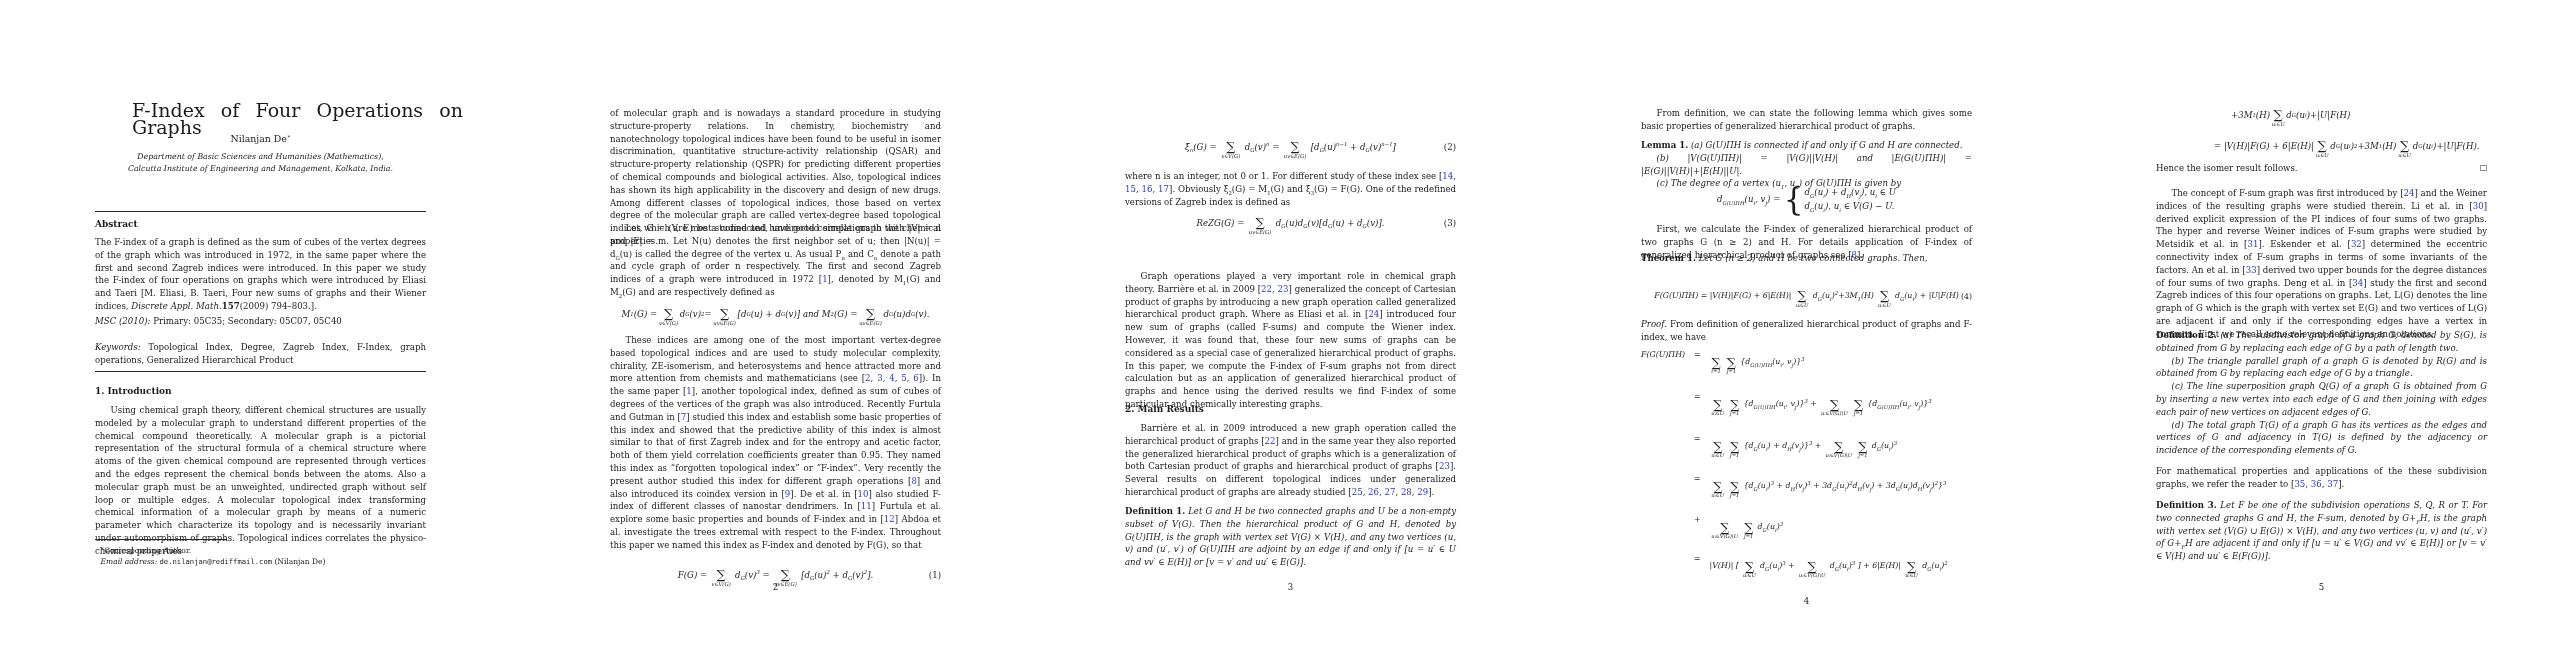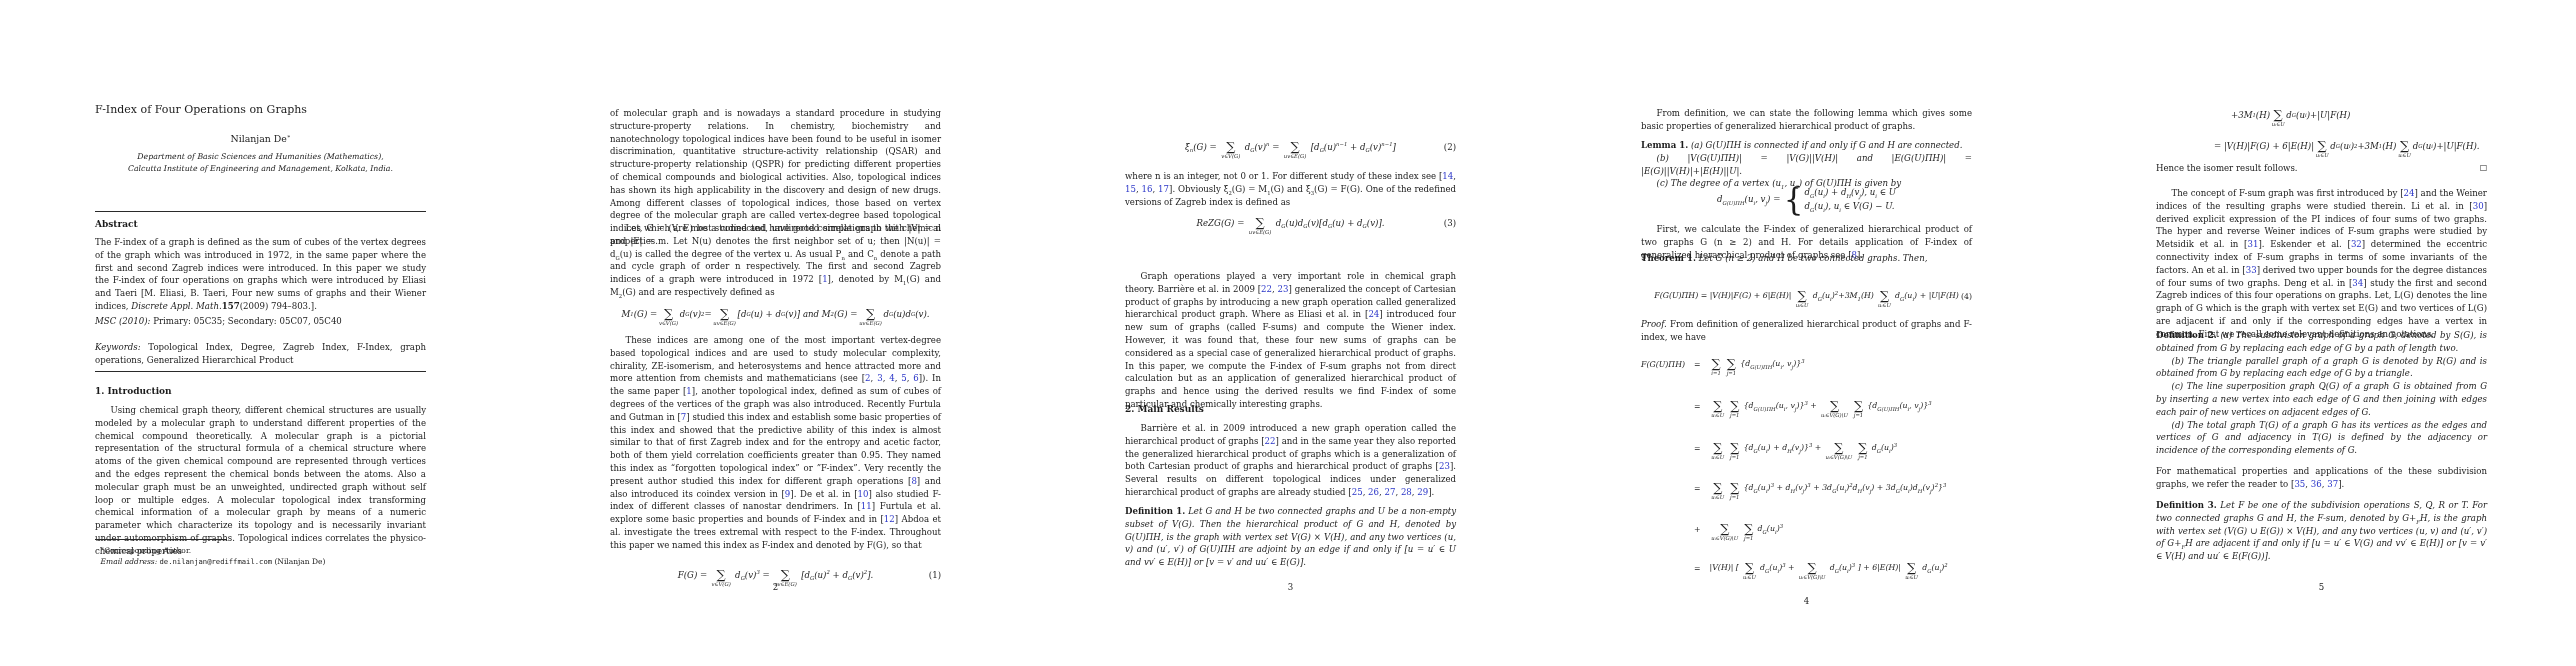--- a/index.html
+++ b/index.html
@@ -10,7 +10,7 @@
   .blk{position:absolute;left:0;width:331px;font-size:8.6px;line-height:12.8px;text-align:justify;}
   .ind{text-indent:15.6px;}
   .center{text-align:center;}
-  .title{font-size:11px;line-height:16.7px;text-align:justify;}
+  .title{font-size:19px;line-height:16.7px;text-align:justify;margin-left:37px;}
   .h1{font-weight:bold;font-size:9px;text-align:left;}
   .affil{font-style:italic;font-size:7.8px;line-height:11.7px;}
   .author{font-size:9.4px;}

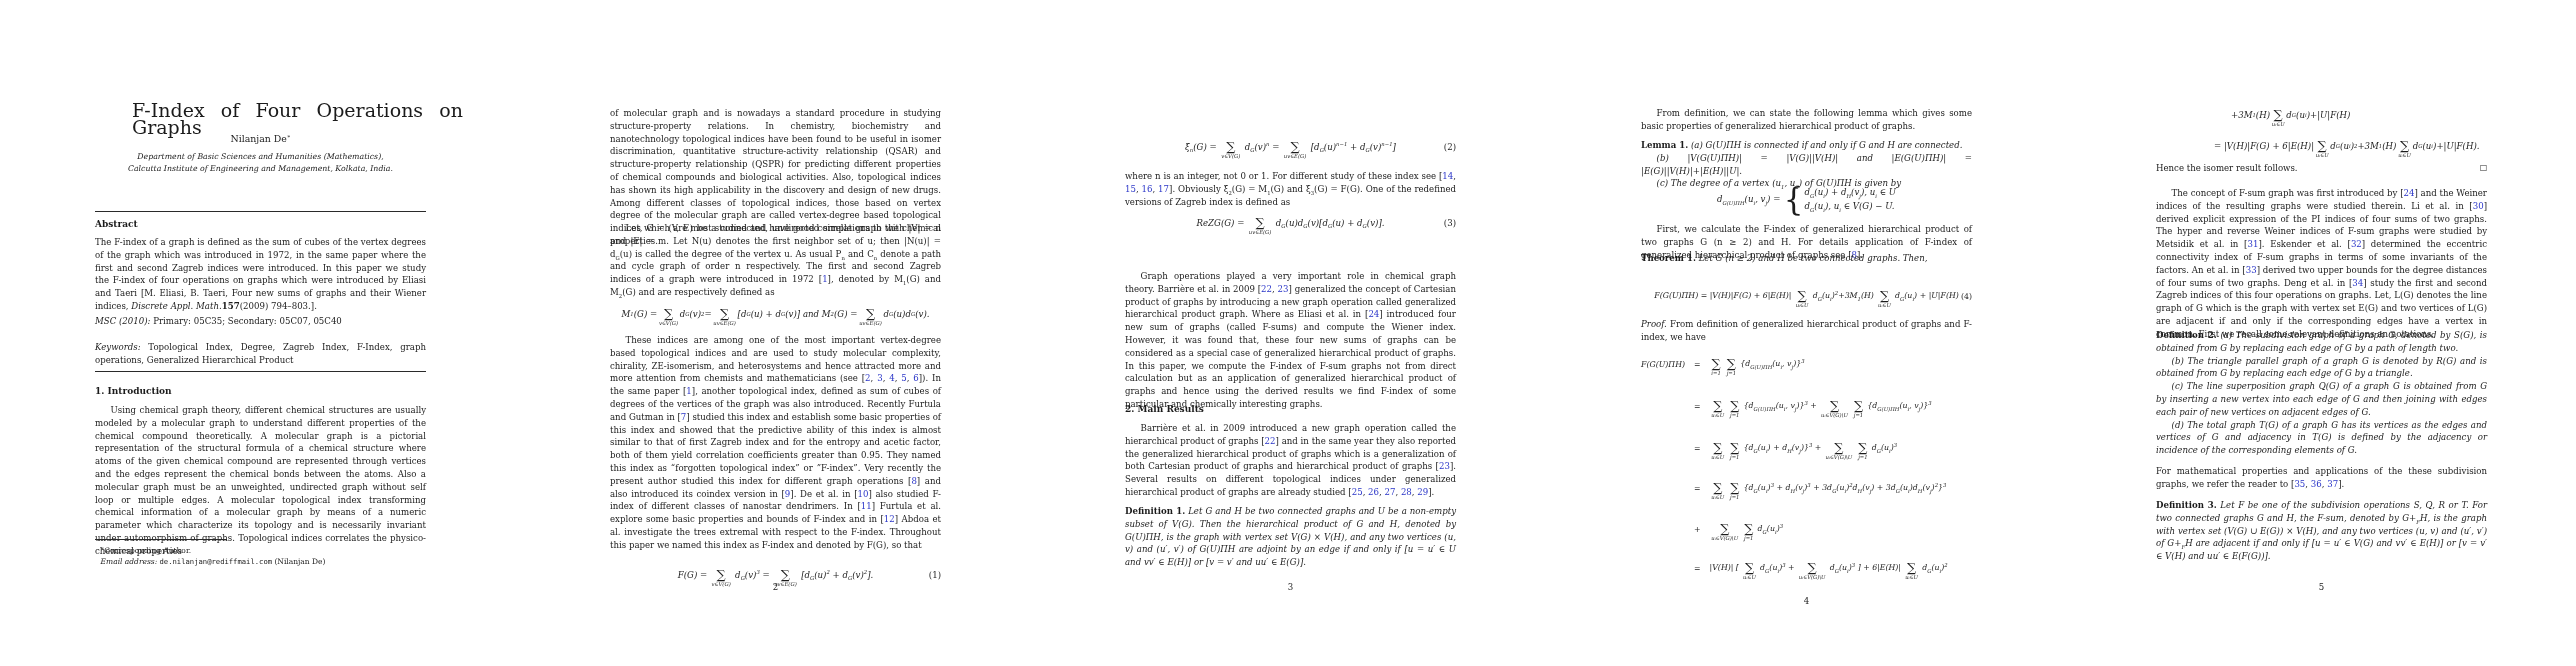--- a/index.html
+++ b/index.html
@@ -34,7 +34,7 @@
   .cases{display:flex;justify-content:center;align-items:center;}
   .brace{font-size:31px;line-height:31px;font-style:normal;font-weight:400;margin:0 1.1px 0 3.3px;}
   .crows{display:flex;flex-direction:column;gap:3.3px;text-align:left;}
-  .drow{position:absolute;left:0;width:331px;display:flex;align-items:center;font-style:italic;
+  .drow{position:absolute;left:0;width:331px;display:flex;align-items:flex-start;font-style:italic;
         font-size:7.8px;white-space:nowrap;min-height:28px;}
   .drow .lhs{width:53px;flex:none;}
   .drow .op{width:15.6px;flex:none;}

